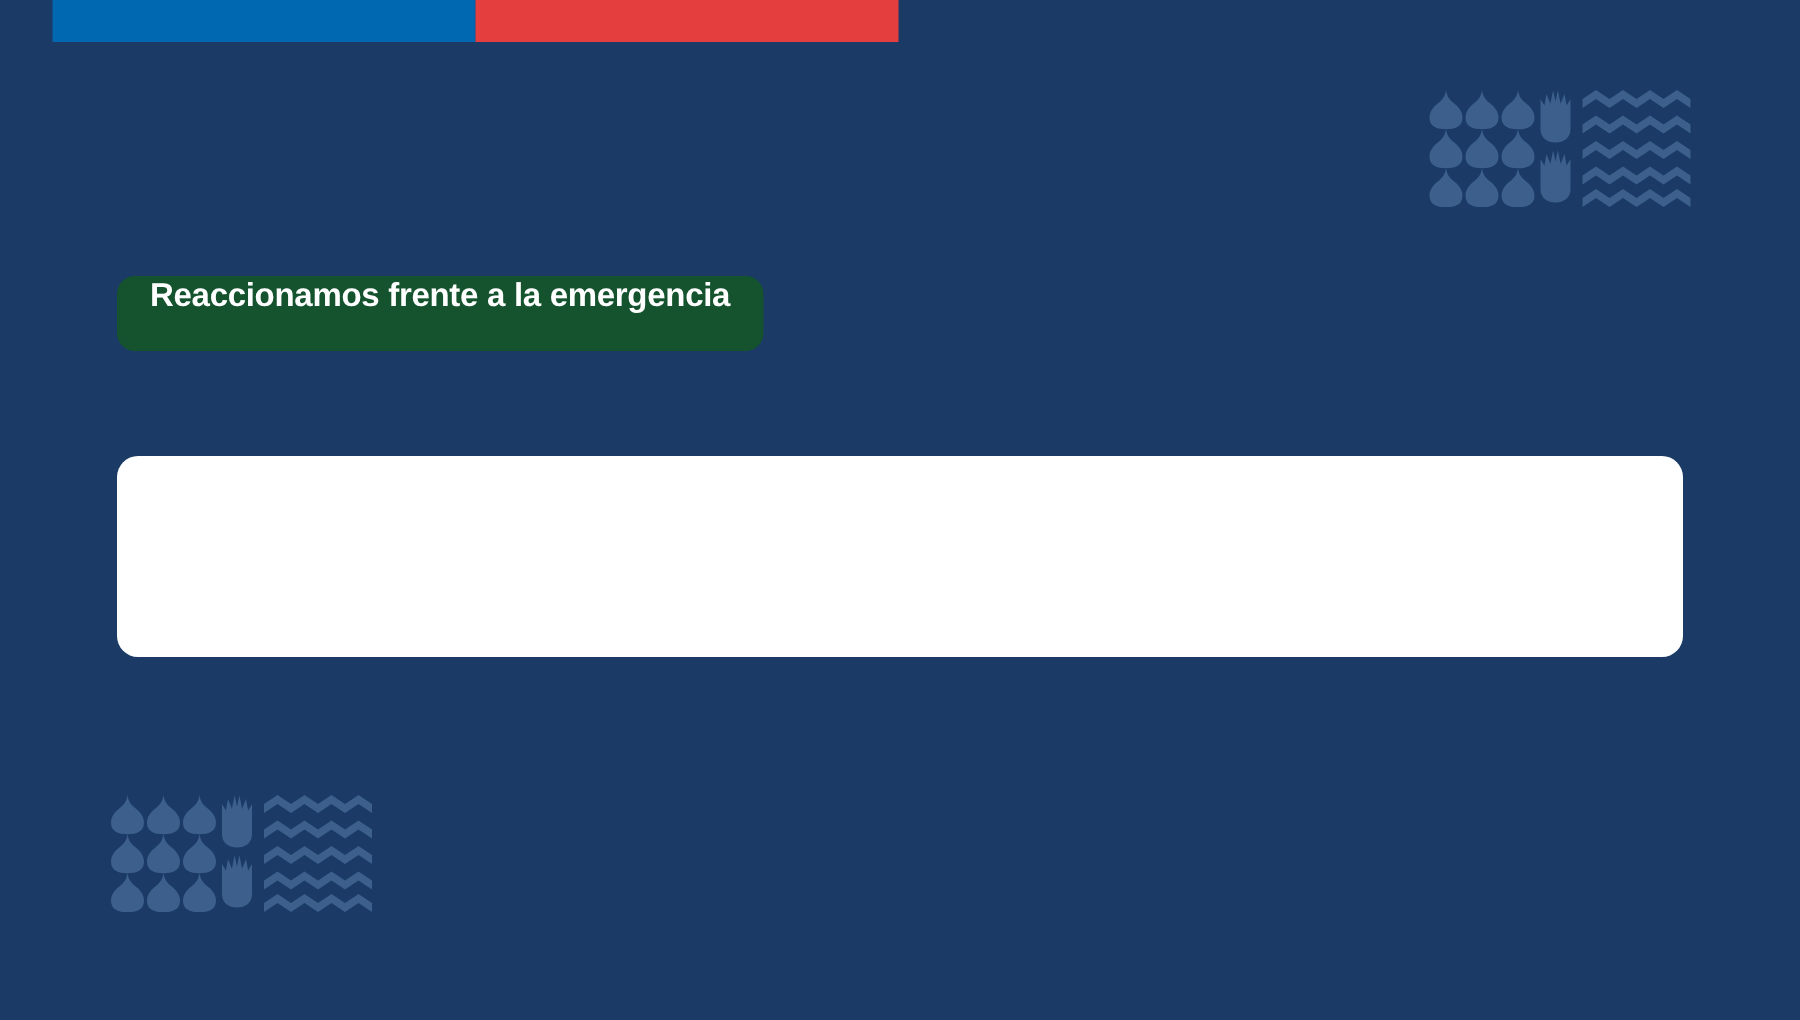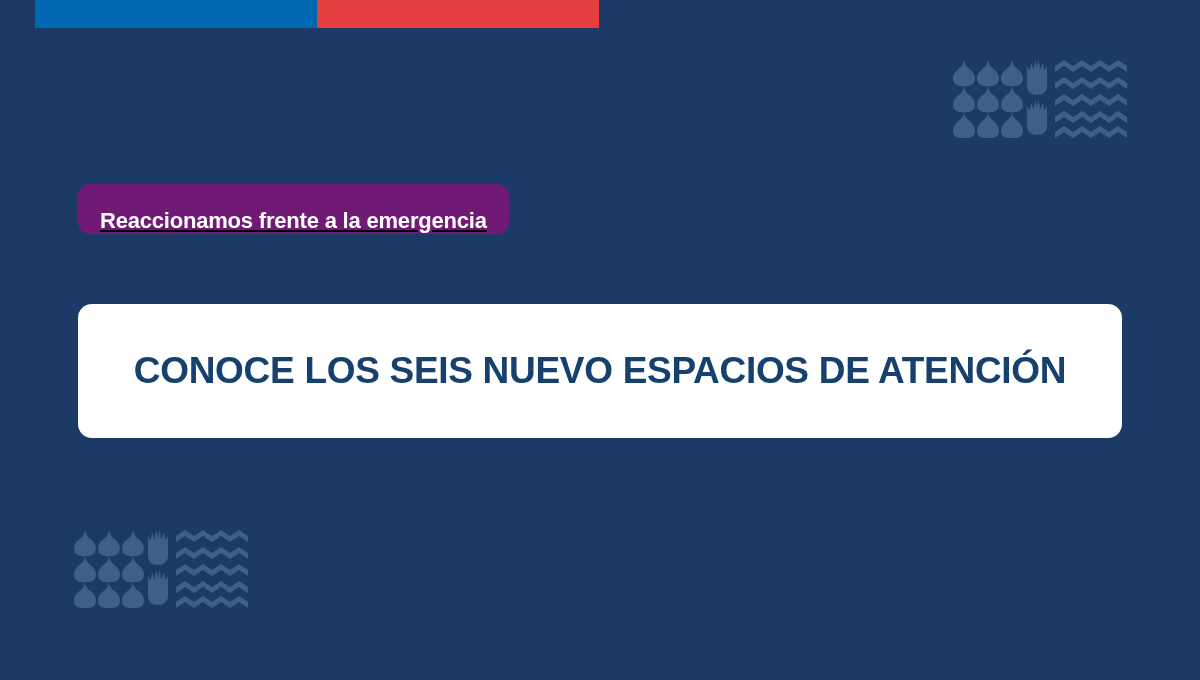--- a/index.html
+++ b/index.html
@@ -56,13 +56,12 @@
     left: 78px;
     top: 184px;
     height: 50px;
-    background: #701a75;
+    background: #14532d;
     border-radius: 12px;
     display: flex;
-    align-items: flex-end;
+    align-items: flex-start;
     padding: 0 22px;
     box-sizing: border-box;
-    text-decoration: underline;
   }
   .tagline-text {
     color: #ffffff;

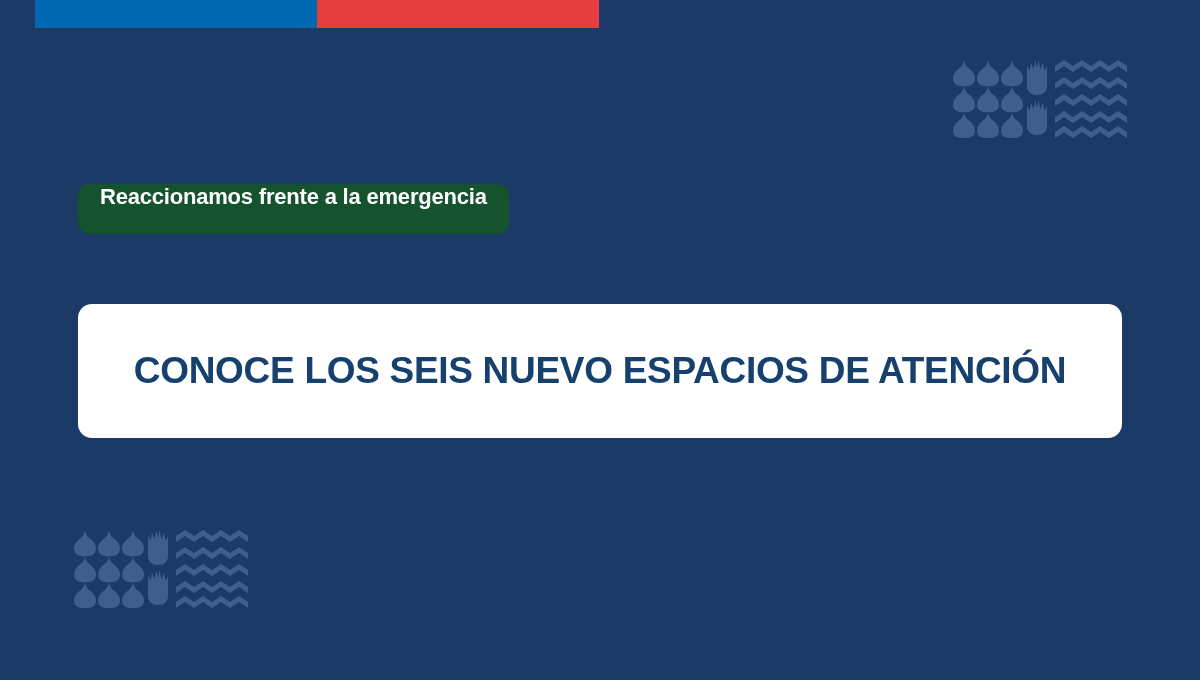--- a/index.html
+++ b/index.html
@@ -181,7 +181,6 @@
 </div>
 
 <div class="headline-card">
-  <div class="headline-line">CONOCE LOS SEIS NUEVO ESPACIOS DE ATENCIÓN</div>
 </div>
 
 </body></html>

